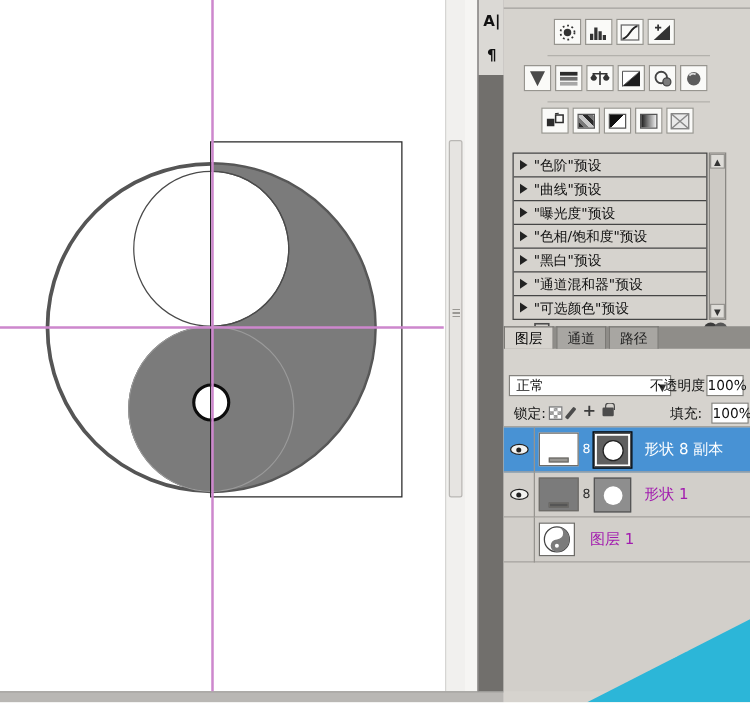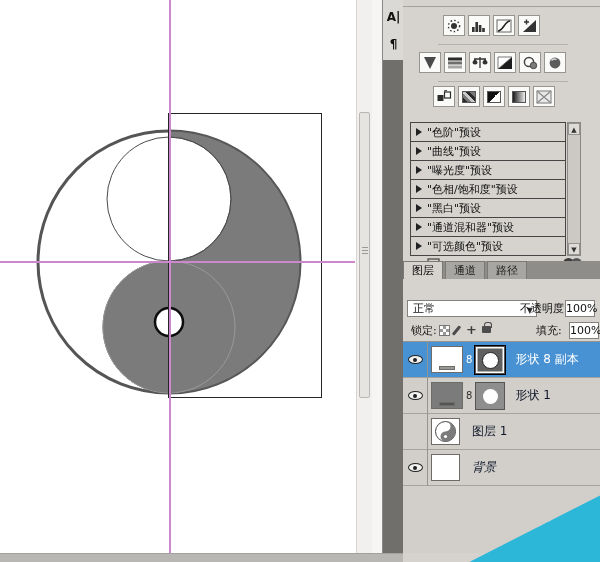--- a/index.html
+++ b/index.html
@@ -111,7 +111,7 @@
   .mask-thumb { width:30px; height:28px; background:#8e8e8e; border:1px solid #555; position:relative; flex:0 0 auto; }
   .mask-thumb.sel { outline:1px solid #000; box-shadow:inset 0 0 0 1.5px #fff; background:#5f5f5f; }
   .mask-dot { position:absolute; border-radius:50%; background:#fff; }
-  .layer-name { font-size:12px; color:#0f172a; margin-left:10px; white-space:nowrap; }
+  .layer-name { font-size:12px; color:#a21caf; margin-left:10px; white-space:nowrap; }
   .layer-row.selected .layer-name { color:#fff; }
   .italic { font-style:italic; }
 

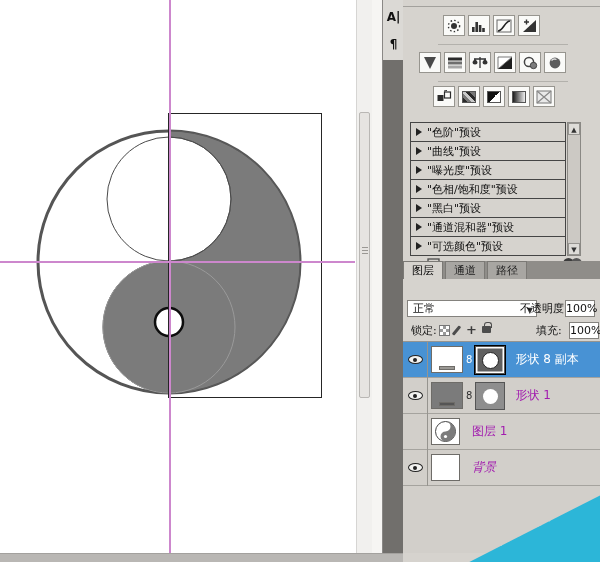--- a/index.html
+++ b/index.html
@@ -371,13 +371,6 @@
         <span class="layer-name" style="margin-left:12px;">图层 1</span>
       </div>
 
-      <div class="layer-row">
-        <div class="eye-cell">
-            <span class="eye"></span>
-          </div>
-        <div class="thumb" style="width:29px; height:27px; margin-left:3px;"></div>
-        <span class="layer-name italic" style="margin-left:12px;">背景</span>
-      </div>
 
     </div>
   </div>

